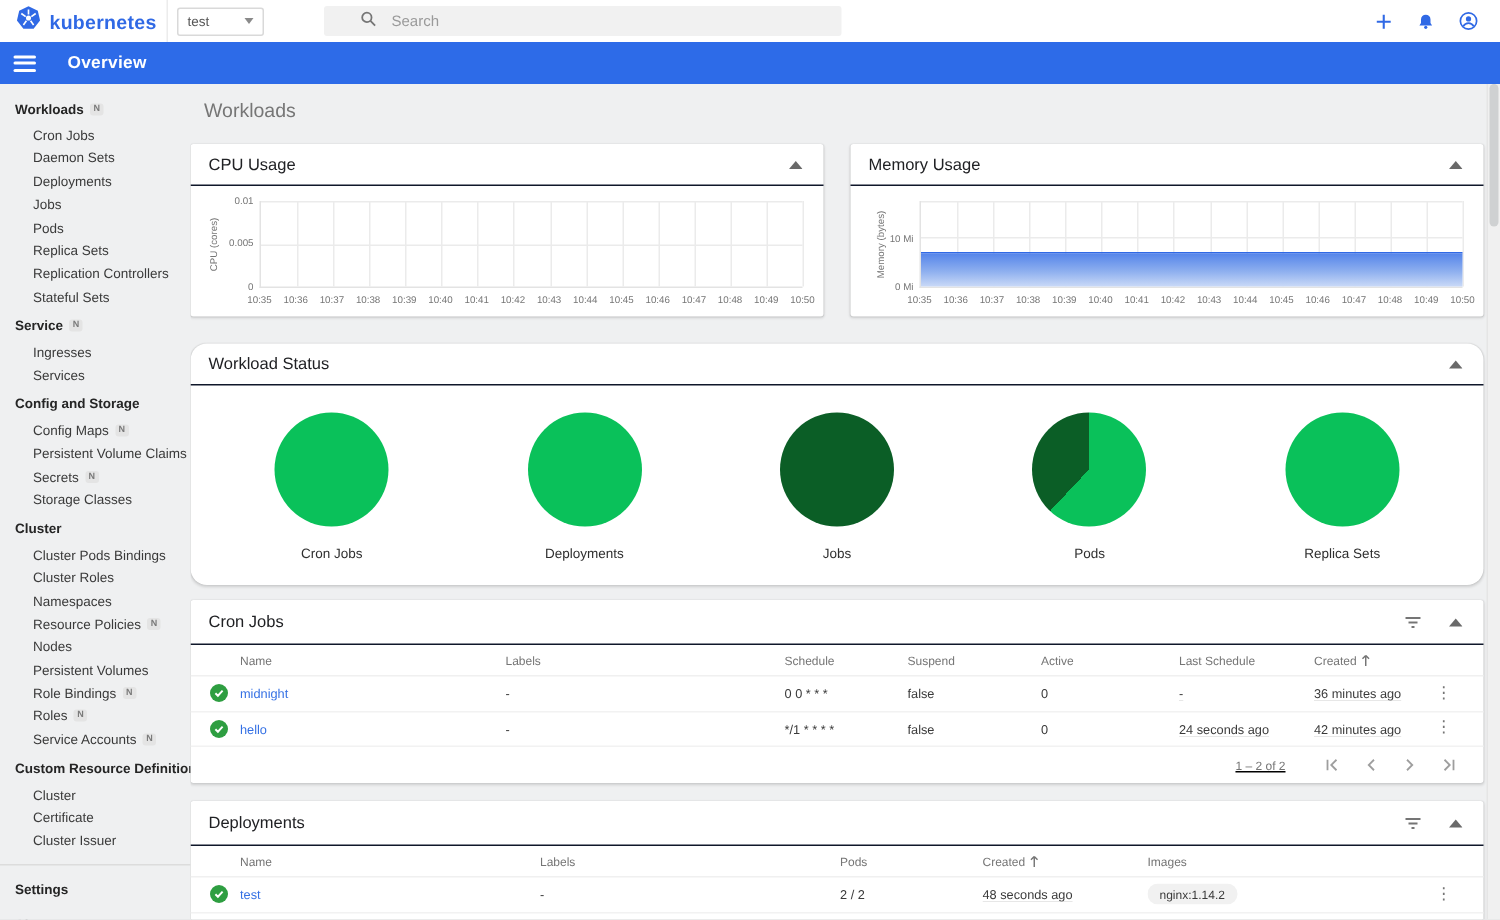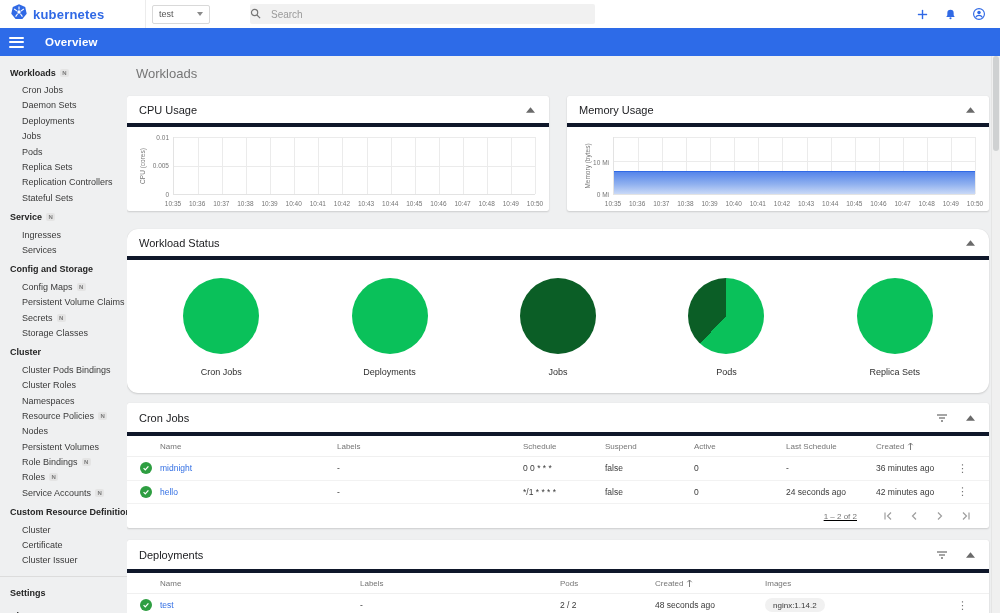--- a/index.html
+++ b/index.html
@@ -8,7 +8,7 @@
 
   
   .topbar { height:28px; background:#ffffff; display:flex; align-items:center; }
-  .brand-wrap { width:146px; height:100%; display:flex; align-items:center; padding-left:11px; border-right:1px solid #ececec; }
+  .brand-wrap { width:112px; height:100%; display:flex; align-items:center; padding-left:11px; border-right:1px solid #ececec; }
   .brand-text { color:#3069e5; font-size:13px; font-weight:700; margin-left:6px; letter-spacing:.2px; }
   .ns-select { margin-left:6px; width:58px; height:19px; border:1px solid #d9d9d9; border-radius:2px; background:#fff;
                display:flex; align-items:center; justify-content:space-between; padding:0 6px; cursor:pointer; }

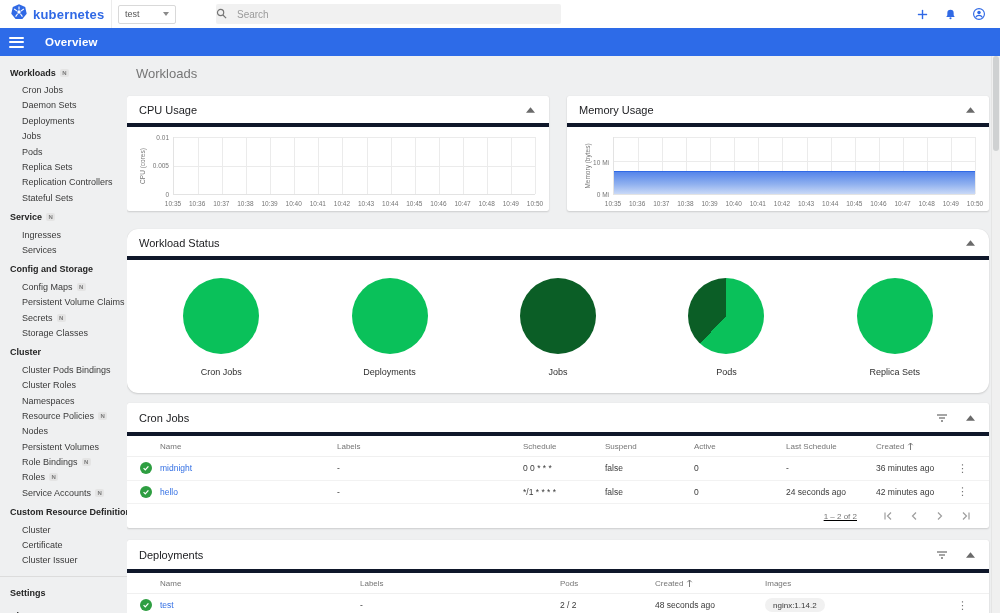--- a/index.html
+++ b/index.html
@@ -14,7 +14,7 @@
                display:flex; align-items:center; justify-content:space-between; padding:0 6px; cursor:pointer; }
   .ns-select .val { font-size:9px; color:#555; }
   .caret { width:0; height:0; border-left:3.5px solid transparent; border-right:3.5px solid transparent; border-top:4px solid #8a8a8a; }
-  .searchbox { margin-left:40px; width:345px; height:20px; background:#f1f1f1; border-radius:2px; display:flex; align-items:center; padding:0 0; }
+  .searchbox { margin-left:40px; width:345px; height:20px; background:#f1f1f1; border-radius:2px; display:flex; align-items:center; padding:0 24px; }
   .searchbox input { border:none; outline:none; background:transparent; font-size:10px; color:#444; margin-left:10px; width:280px; font-family:inherit; }
   .searchbox input::placeholder { color:#9a9a9a; }
   .top-actions { margin-left:auto; display:flex; align-items:center; gap:11px; padding-right:12px; }

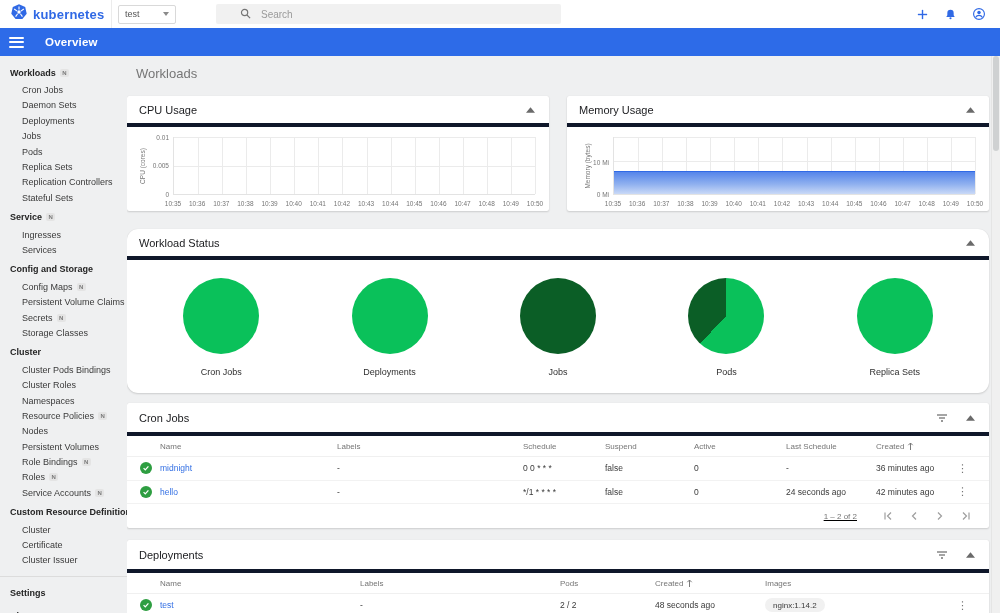--- a/index.html
+++ b/index.html
@@ -41,7 +41,7 @@
 
   
   .card { background:#fff; border-radius:2px; box-shadow:0 1px 2px rgba(0,0,0,.14), 0 0 1px rgba(0,0,0,.1); }
-  .card-head { display:flex; align-items:center; padding:8px 12px 7px 12px; border-bottom:4px solid #0f172a; }
+  .card-head { display:flex; align-items:center; padding:8px 12px 7px 12px; border-bottom:1px solid #0f172a; }
   .card-title { font-size:11px; color:#202124; }
   .head-actions { margin-left:auto; display:flex; align-items:center; gap:14px; }
 

